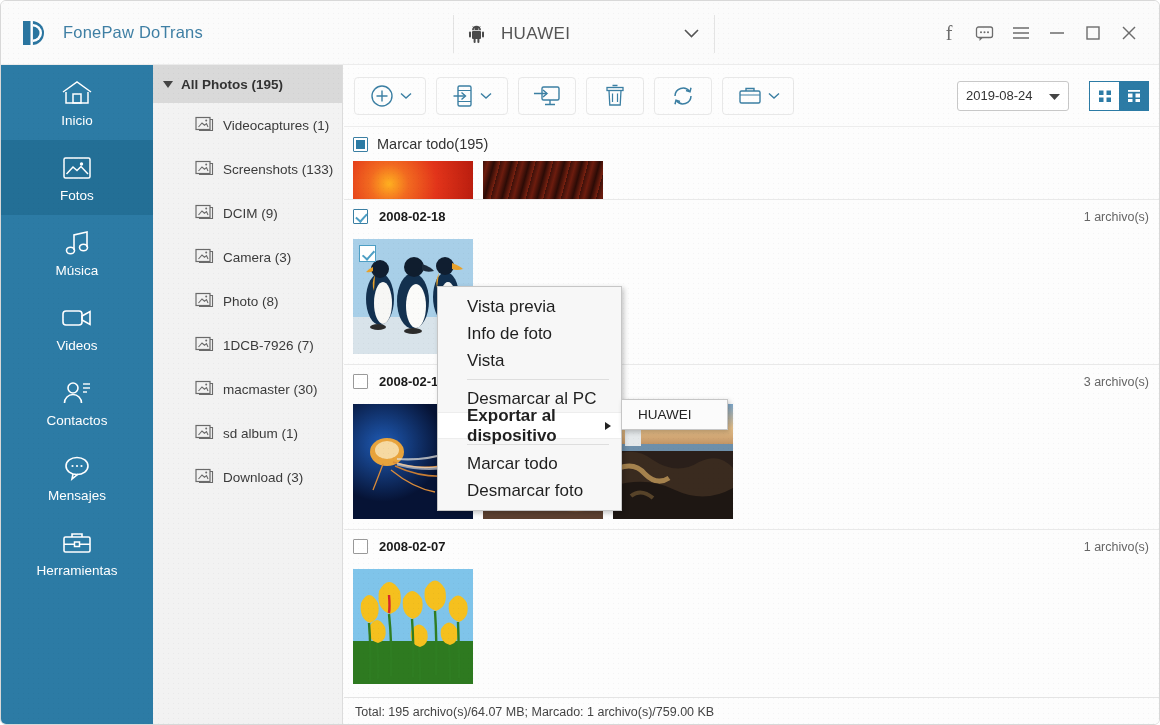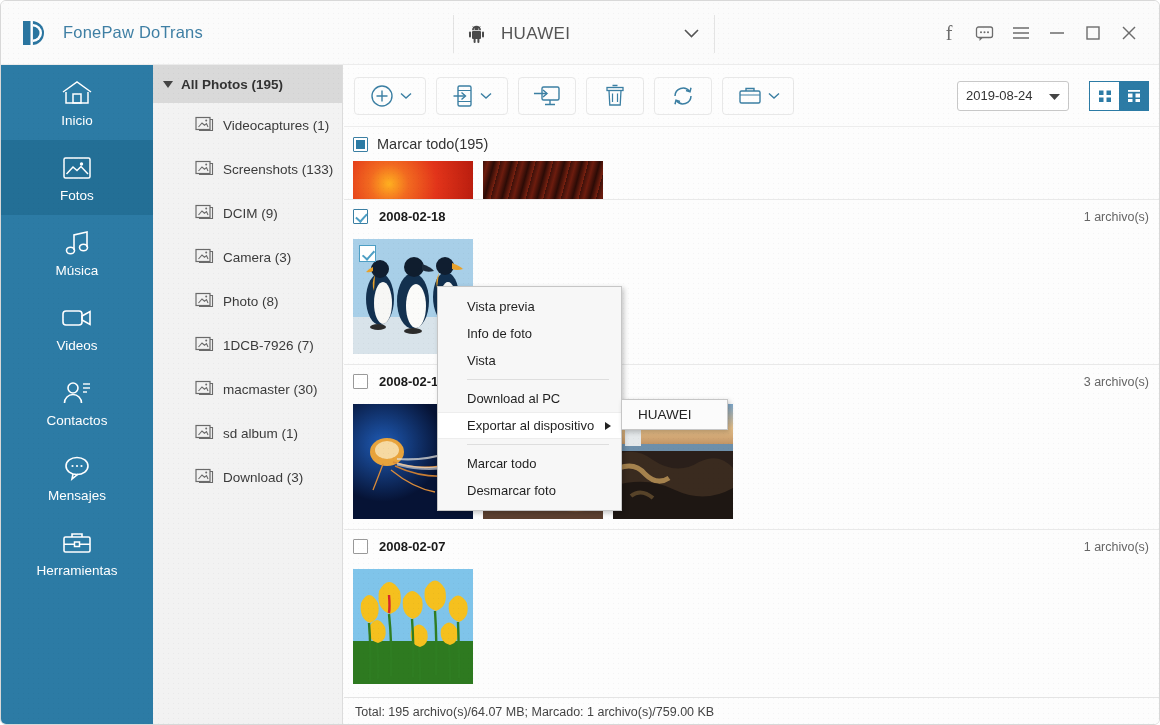--- a/index.html
+++ b/index.html
@@ -222,7 +222,7 @@
   .ctx-item {
     height: 27px; display: flex; align-items: center;
     padding: 0 12px 0 29px;
-    font-size: 13px; color: #1f1f1f;
+    font-size: 17px; color: #1f1f1f;
     position: relative;
   }
   .ctx-item.hl { background: #ffffff; border-top: 1px solid #ededed; border-bottom: 1px solid #ededed; }

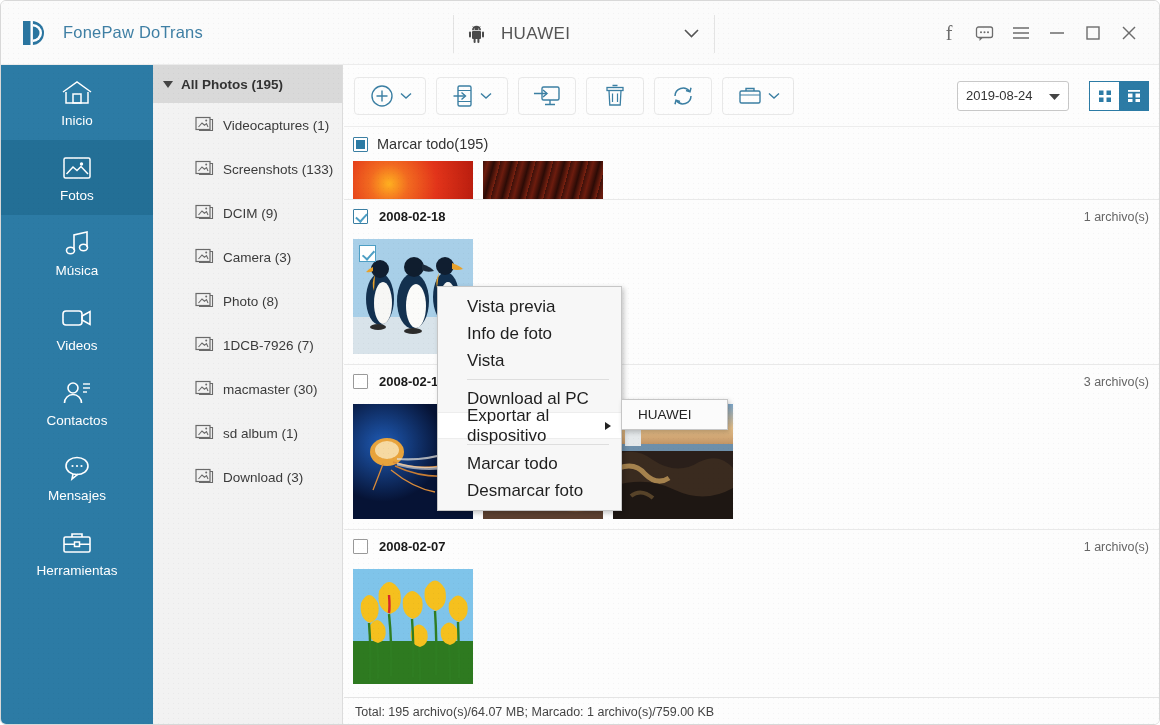--- a/index.html
+++ b/index.html
@@ -748,7 +748,7 @@
     <div class="ctx-item">Info de foto</div>
     <div class="ctx-item">Vista</div>
     <div class="ctx-sep"></div>
-    <div class="ctx-item">Download al PC</div>
+    <div class="ctx-item">Desmarcar al PC</div>
     <div class="ctx-item hl">
       <span>Exportar al dispositivo</span>
       <span class="ctx-arrow"></span>

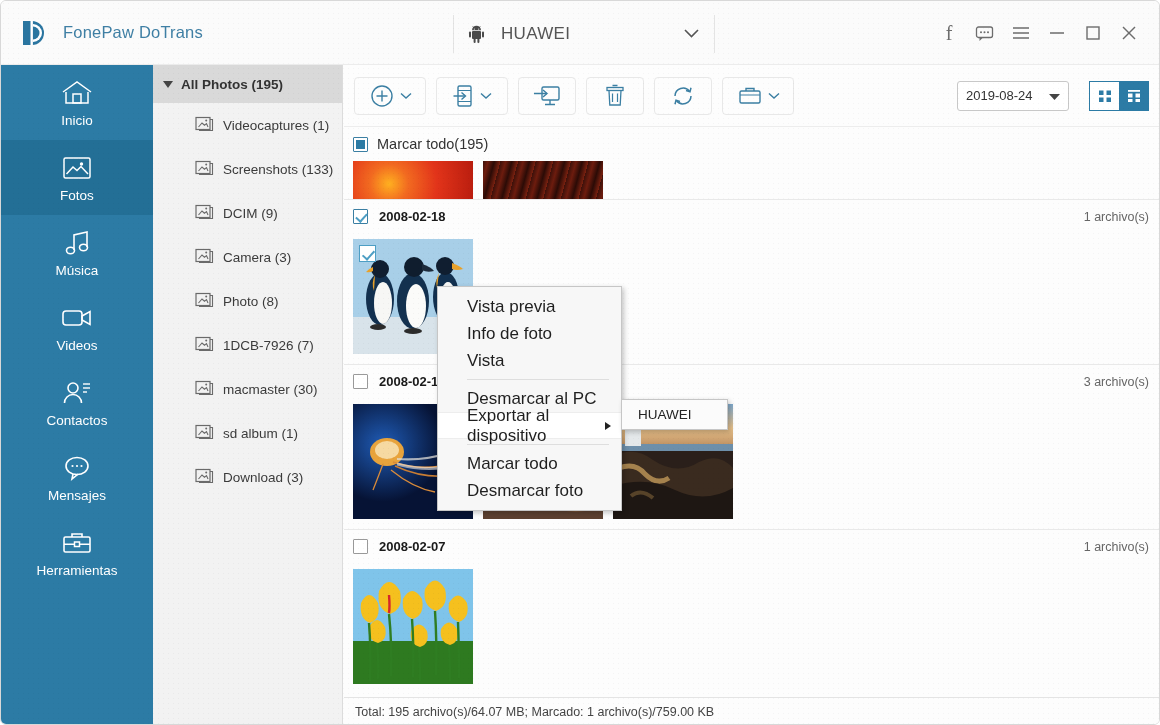--- a/index.html
+++ b/index.html
@@ -225,7 +225,7 @@
     font-size: 17px; color: #1f1f1f;
     position: relative;
   }
-  .ctx-item.hl { background: #ffffff; border-top: 1px solid #ededed; border-bottom: 1px solid #ededed; }
+  .ctx-item.hl { background: #ffffff; border-top: 1px solid #ededed; border-bottom: 1px solid #ededed; font-weight: bold; }
   .ctx-sep { height: 1px; background: #dedede; margin: 5px 12px 5px 29px; }
   .ctx-arrow {
     position: absolute; right: 10px;

